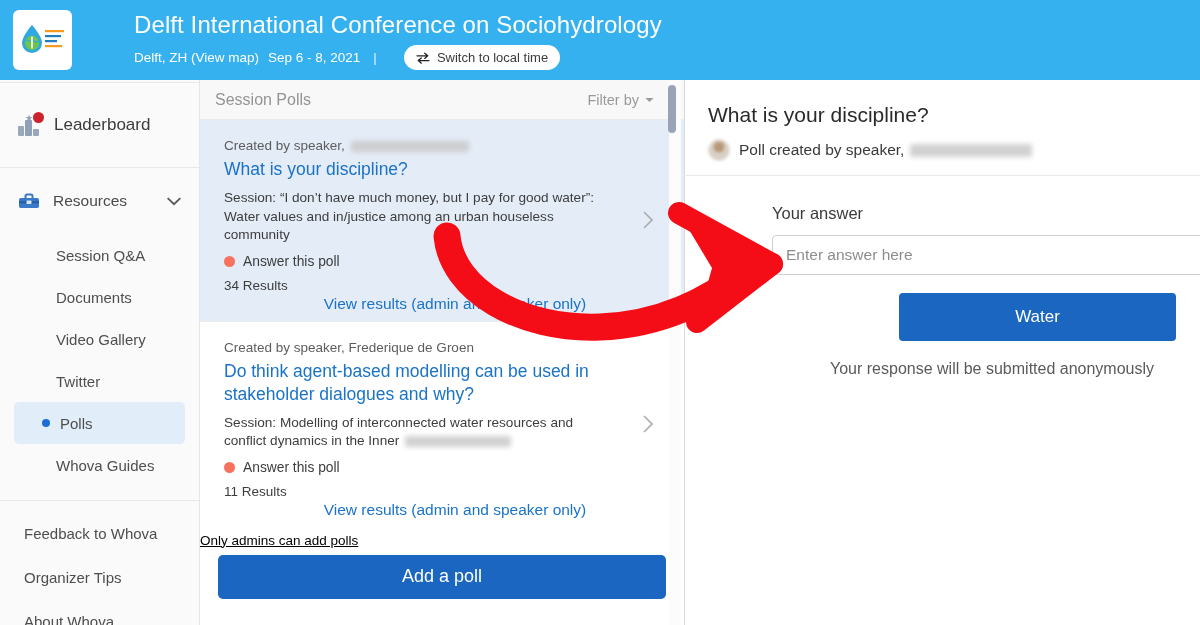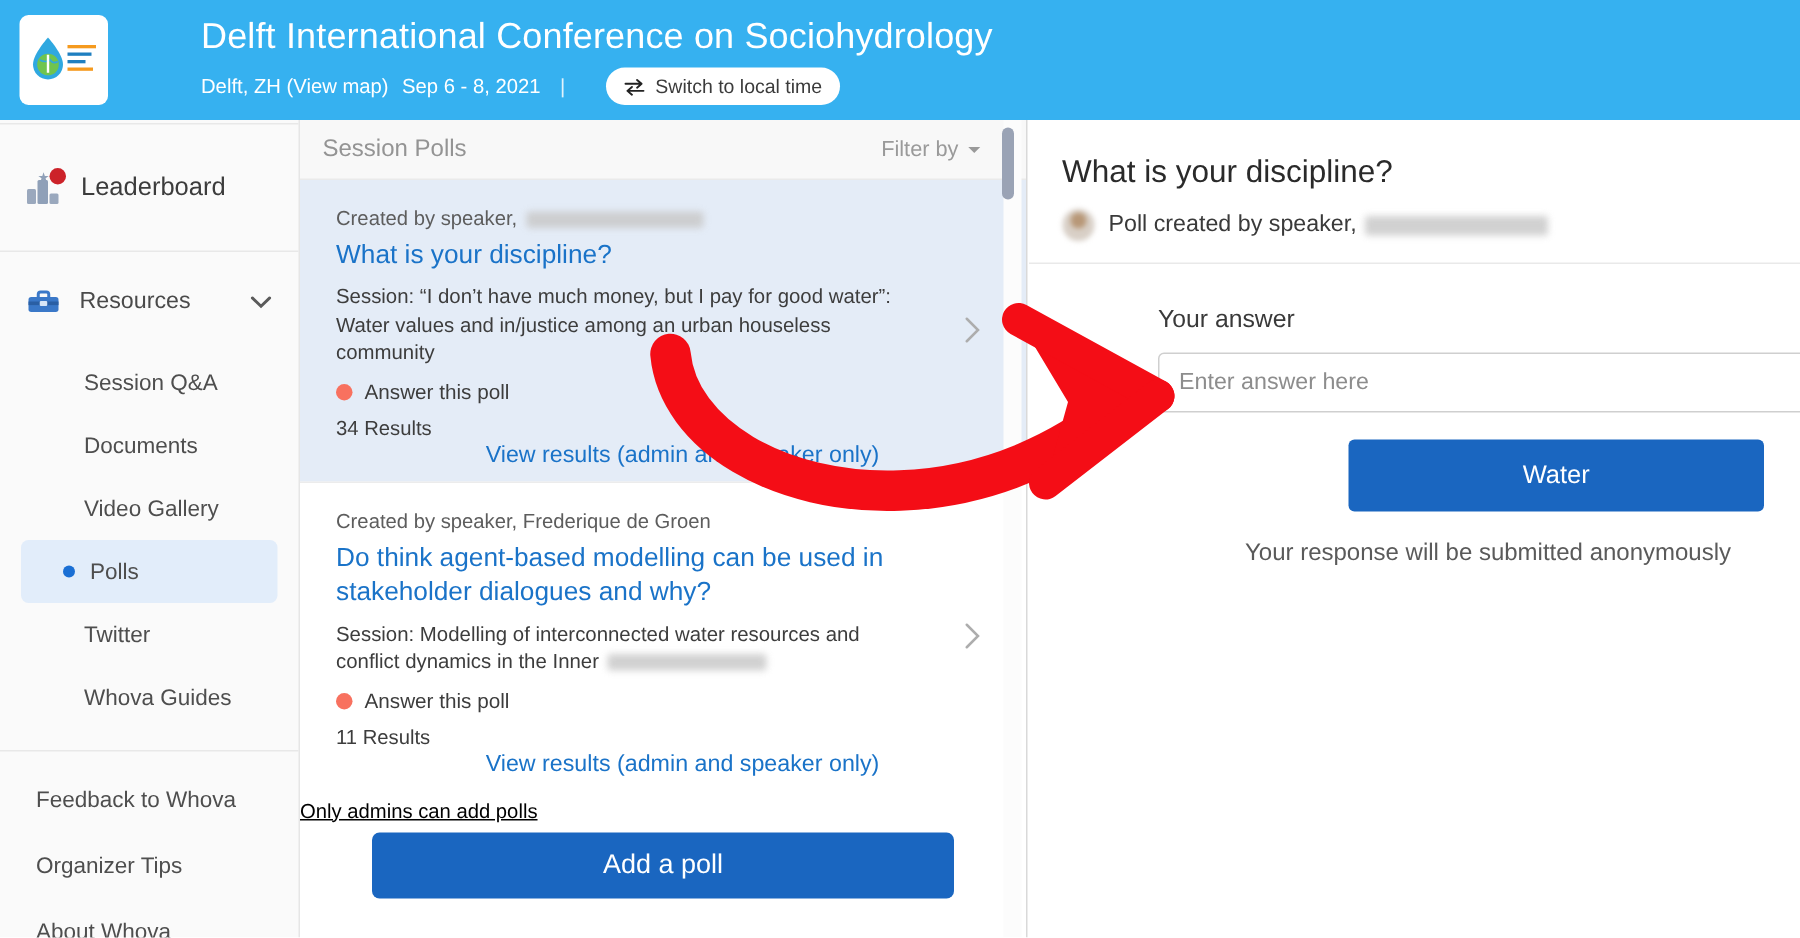--- a/index.html
+++ b/index.html
@@ -259,12 +259,12 @@
     <div class="sub-item">
       <span>Video Gallery</span>
     </div>
+    <div class="sub-item">
+      <span>Twitter</span>
+    </div>
     <div class="sub-item active">
       <span class="bullet"></span>
       <span>Polls</span>
-    </div>
-    <div class="sub-item">
-      <span>Twitter</span>
     </div>
     <div class="sub-item">
       <span>Whova Guides</span>

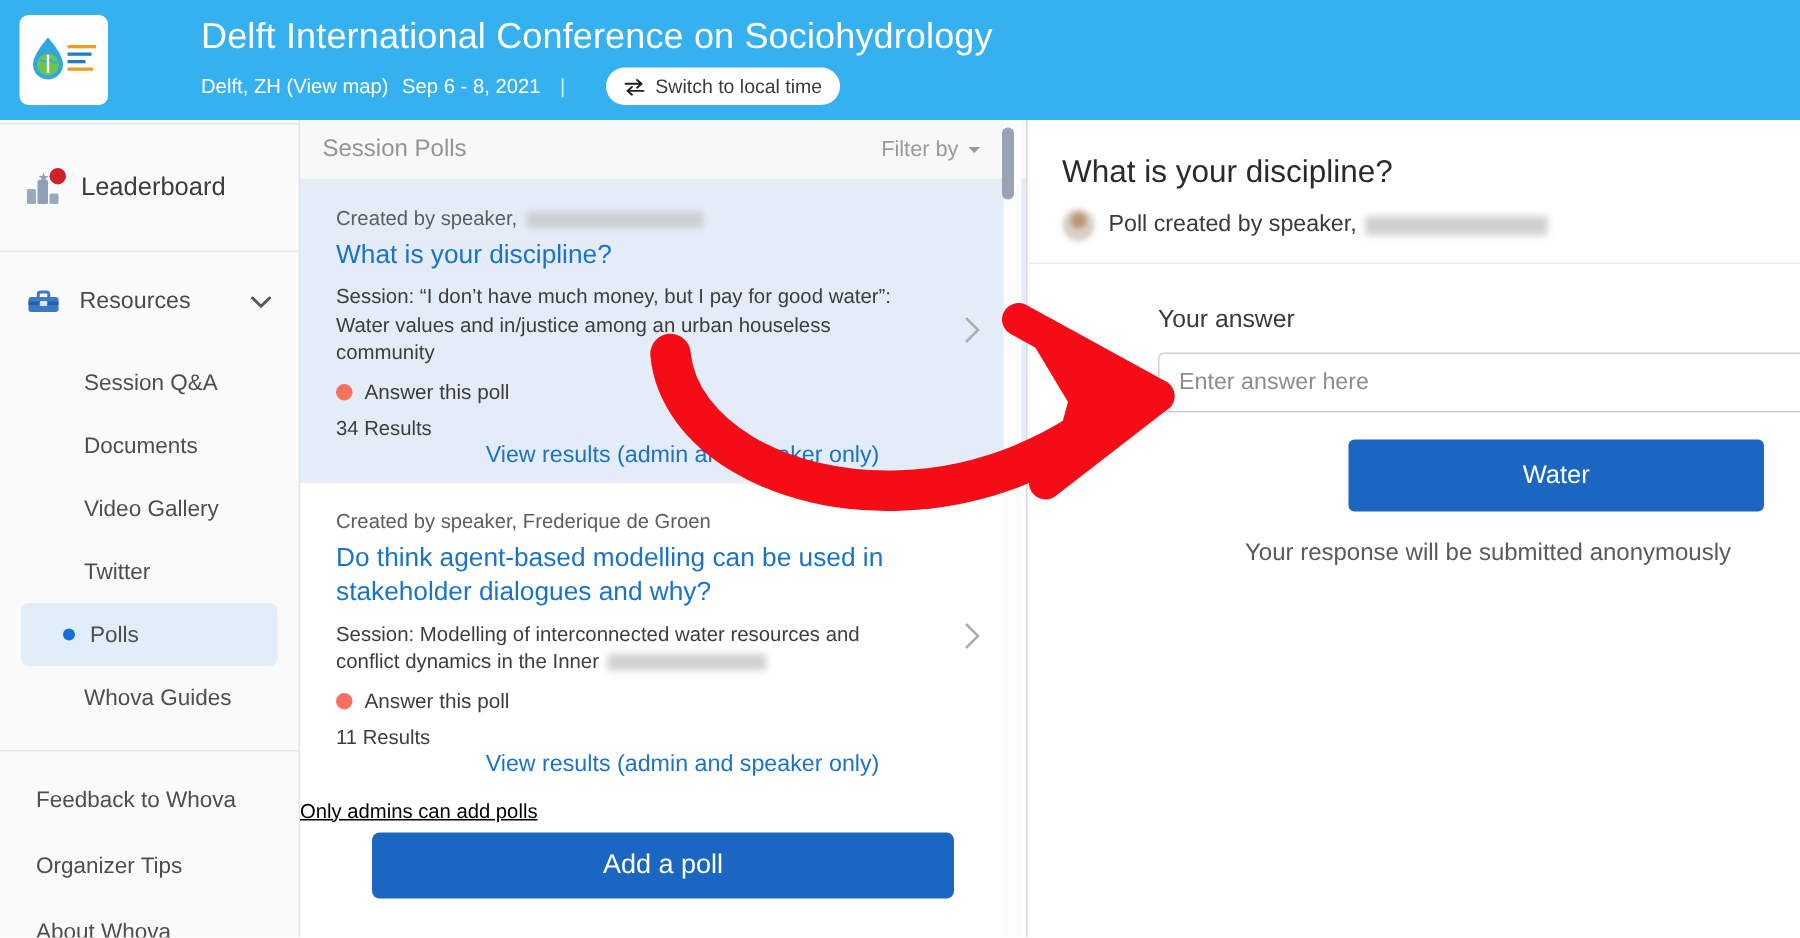--- a/index.html
+++ b/index.html
@@ -132,7 +132,7 @@
   }
   .only-admins { text-align: left; font-size: 13.5px; color: #000000; margin: 6px 0 7px; text-decoration: underline; }
   .add-poll-btn {
-    display: block; margin: 0 auto; width: 388px; height: 44px;
+    display: block; margin: 0 auto; width: 448px; height: 44px;
     background: #1a66c0; color: #fff; border: none; border-radius: 5px;
     font-size: 18px; font-family: inherit; cursor: pointer;
   }

